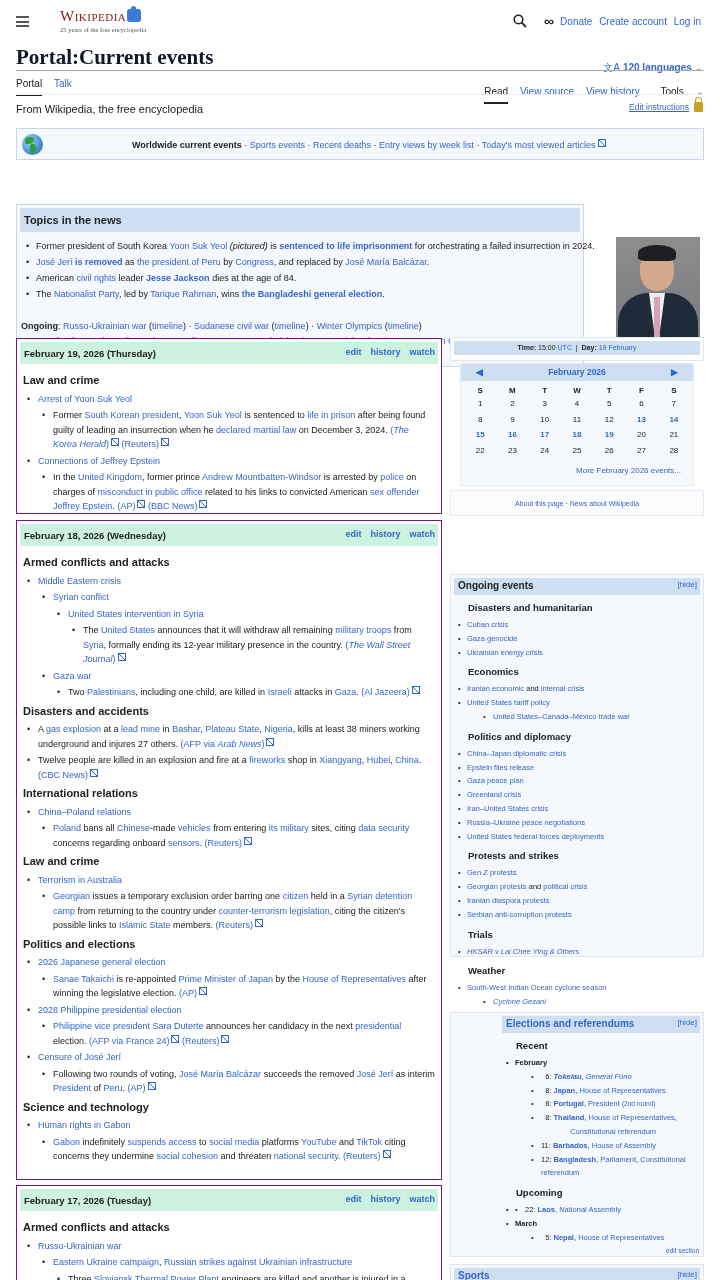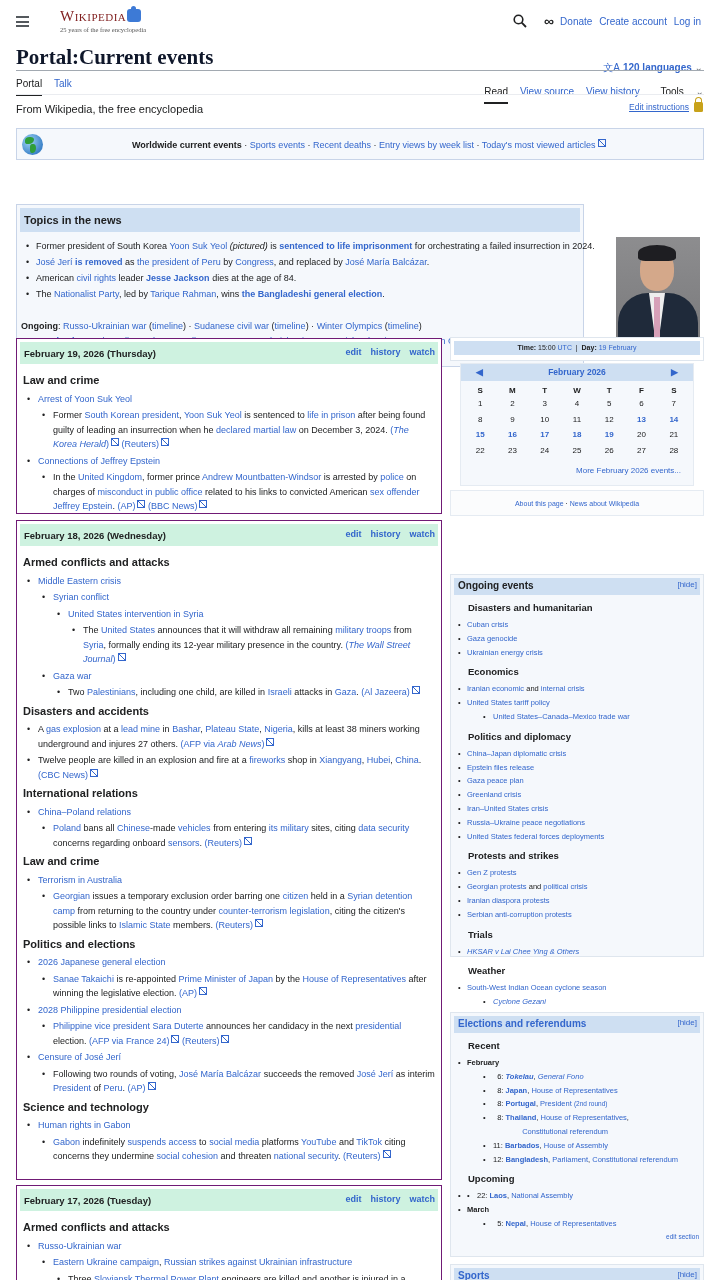--- a/index.html
+++ b/index.html
@@ -460,7 +460,7 @@
   <div class="edit-sec"><a>edit section</a></div>
 </div>
 
-<div class="panel elect" style="top:1012px;height:245px;">
+<div class="panel elect" style="top:1012px;height:245px;padding-left:48px;">
   <div class="panel-h blue-t">
     <span>Elections and referendums</span>
     <a class="hide">[hide]</a>

